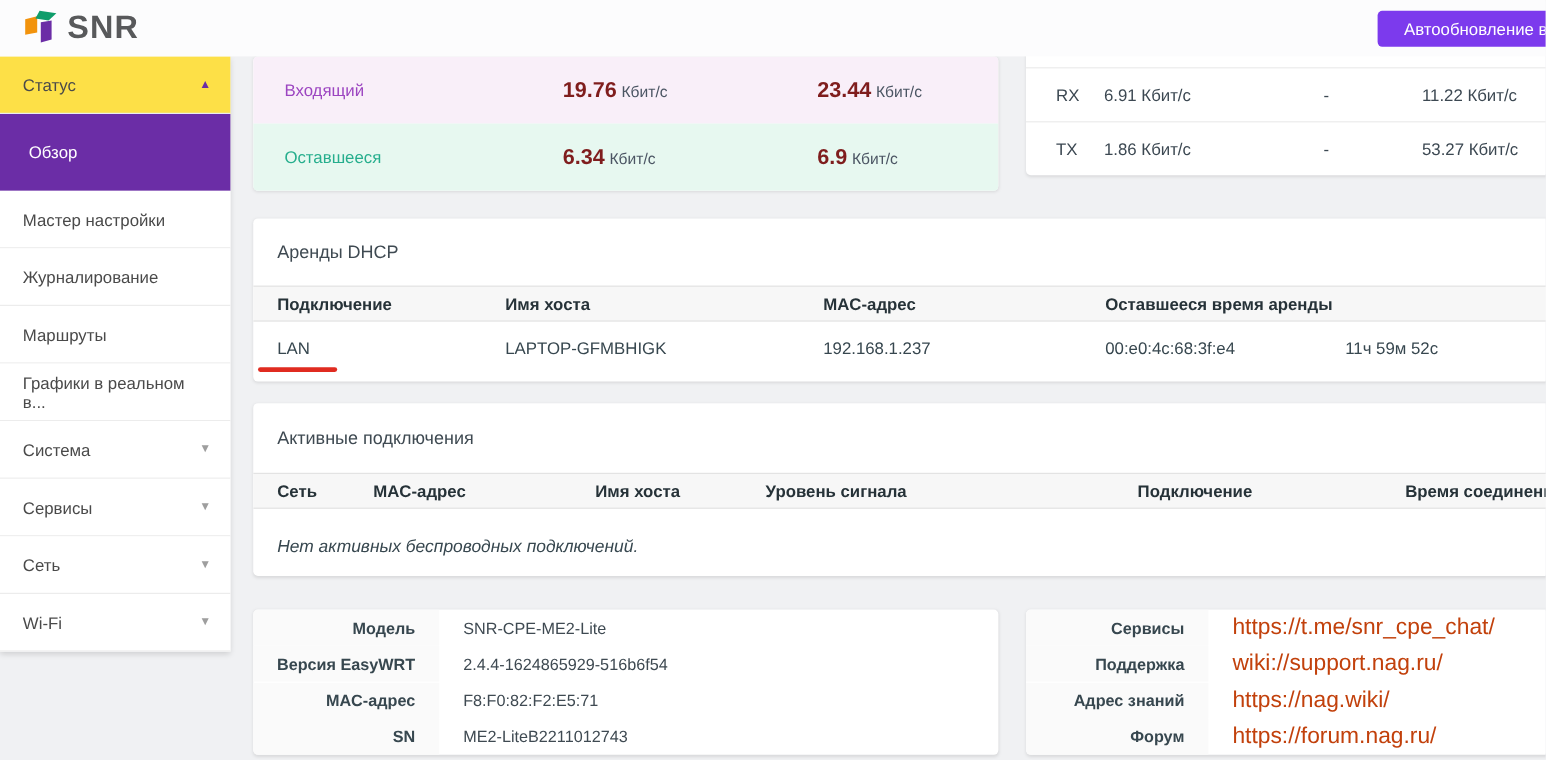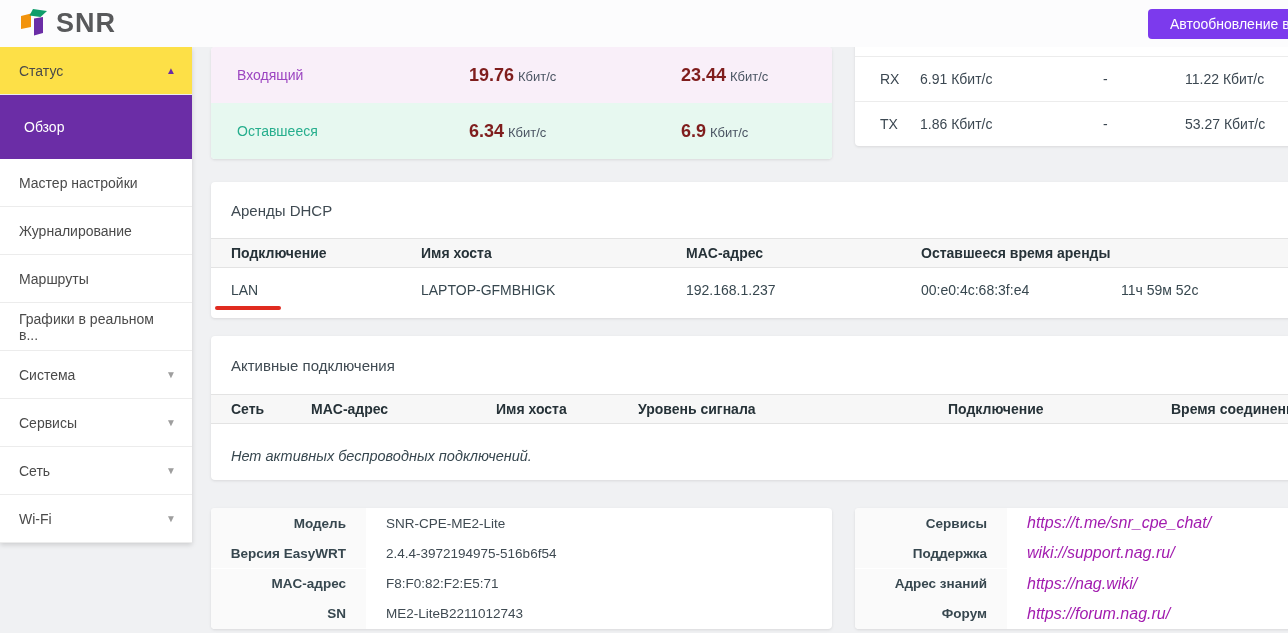--- a/index.html
+++ b/index.html
@@ -63,7 +63,7 @@
   .info-label { background:#fafafa; height:30px; display:flex; align-items:center; justify-content:flex-end;
     padding-right:20px; font-weight:600; color:#37474f; font-size:13.5px;text-align:center; }
   .info-value { height:30px; display:flex; align-items:center; padding-left:20px; color:#3f4a52; font-size:13.5px; }
-  .info-value a { color:#a21caf; text-decoration:none; font-size:16px;font-style:italic; }
+  .info-value a { color:#c2410c; text-decoration:none; font-size:19px; }
   
   .logo-icon { width:30px; height:32px; }
 </style>

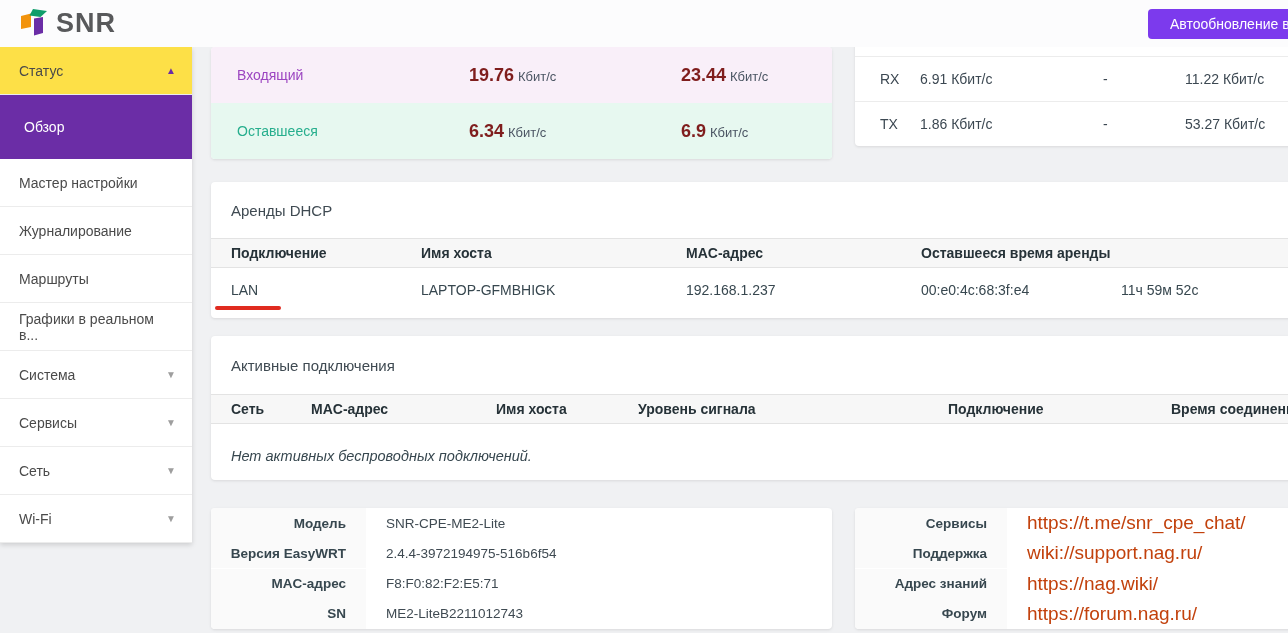--- a/index.html
+++ b/index.html
@@ -186,7 +186,7 @@
   <div class="info-label">Модель</div>
   <div class="info-value">SNR-CPE-ME2-Lite</div>
   <div class="info-label">Версия EasyWRT</div>
-  <div class="info-value">2.4.4-3972194975-516b6f54</div>
+  <div class="info-value">2.4.4-1624865929-516b6f54</div>
   <div class="info-label">MAC-адрес</div>
   <div class="info-value">F8:F0:82:F2:E5:71</div>
   <div class="info-label">SN</div>

